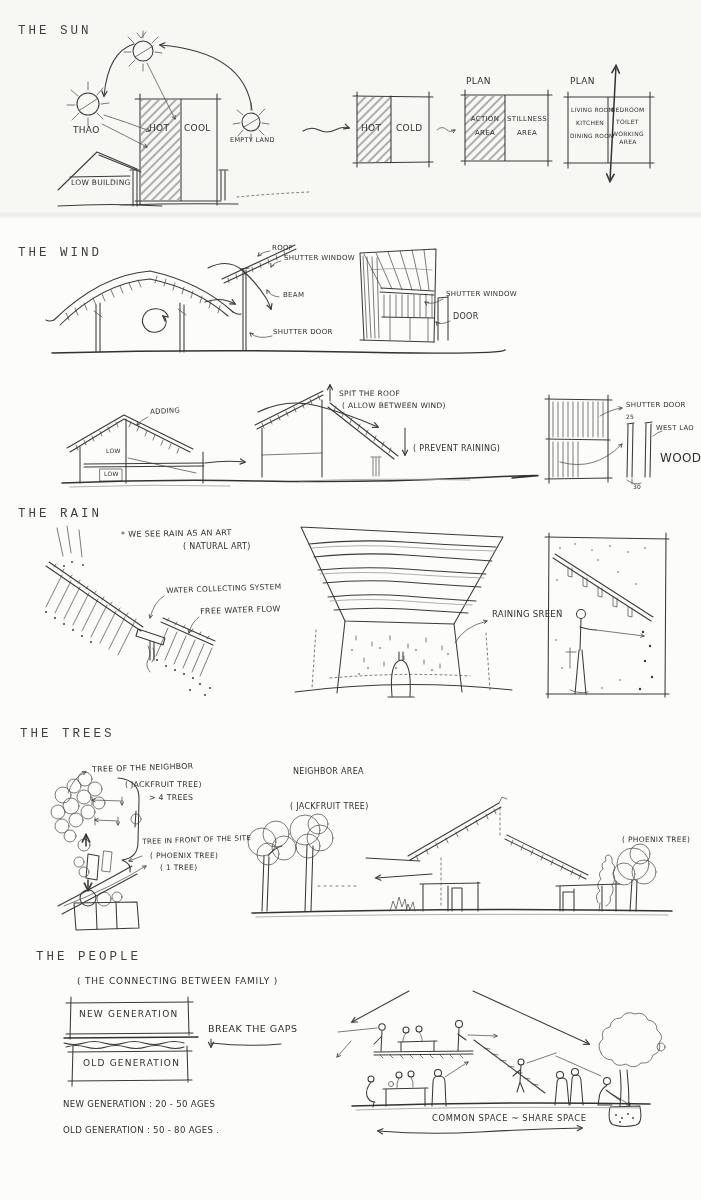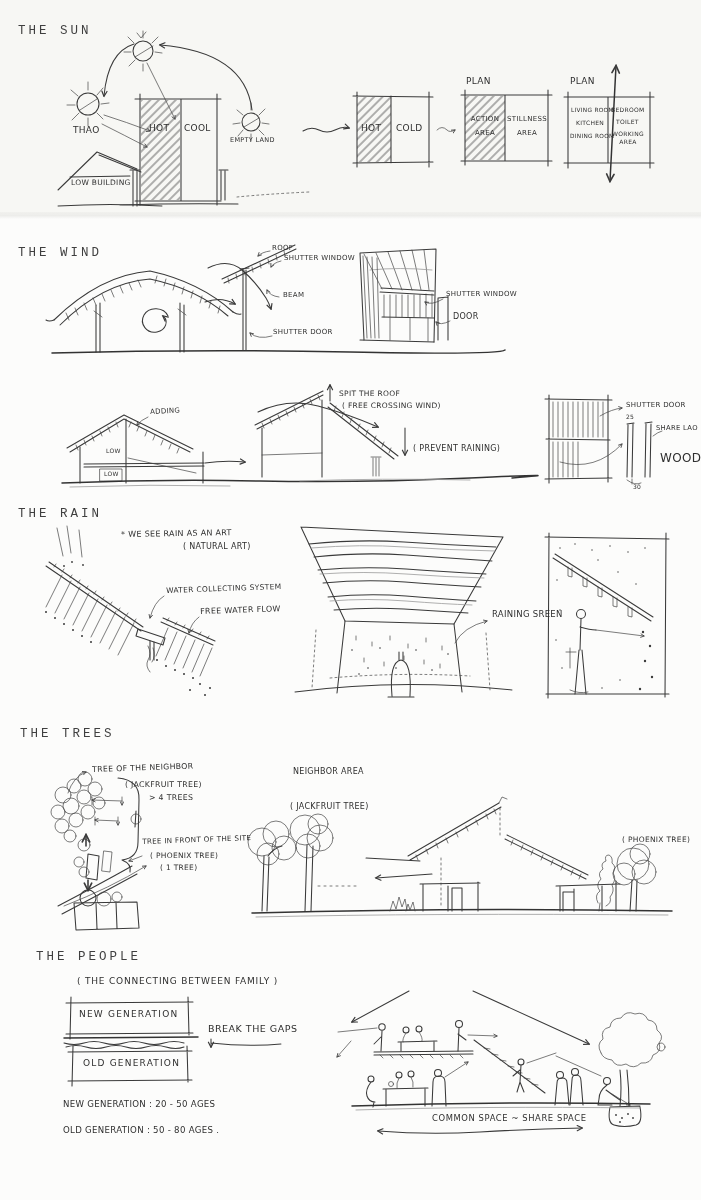--- a/index.html
+++ b/index.html
@@ -372,7 +372,7 @@
 <div class="lb" style="left:106px;top:448px;font-size:6px">LOW</div>
 <div class="lb" style="left:104px;top:471px;font-size:6px">LOW</div>
 <div class="lb" style="left:339px;top:390px;font-size:7.5px">SPIT THE ROOF</div>
-<div class="lb" style="left:342px;top:402px;font-size:7.5px">( FREE CROSSING WIND)</div>
+<div class="lb" style="left:342px;top:402px;font-size:7.5px">( ALLOW BETWEEN WIND)</div>
 <div class="lb" style="left:413px;top:445px;font-size:8px">( PREVENT RAINING)</div>
 <div class="lb" style="left:626px;top:402px;font-size:7px">SHUTTER DOOR</div>
 <div class="lb" style="left:626px;top:414px;font-size:6px">25</div>

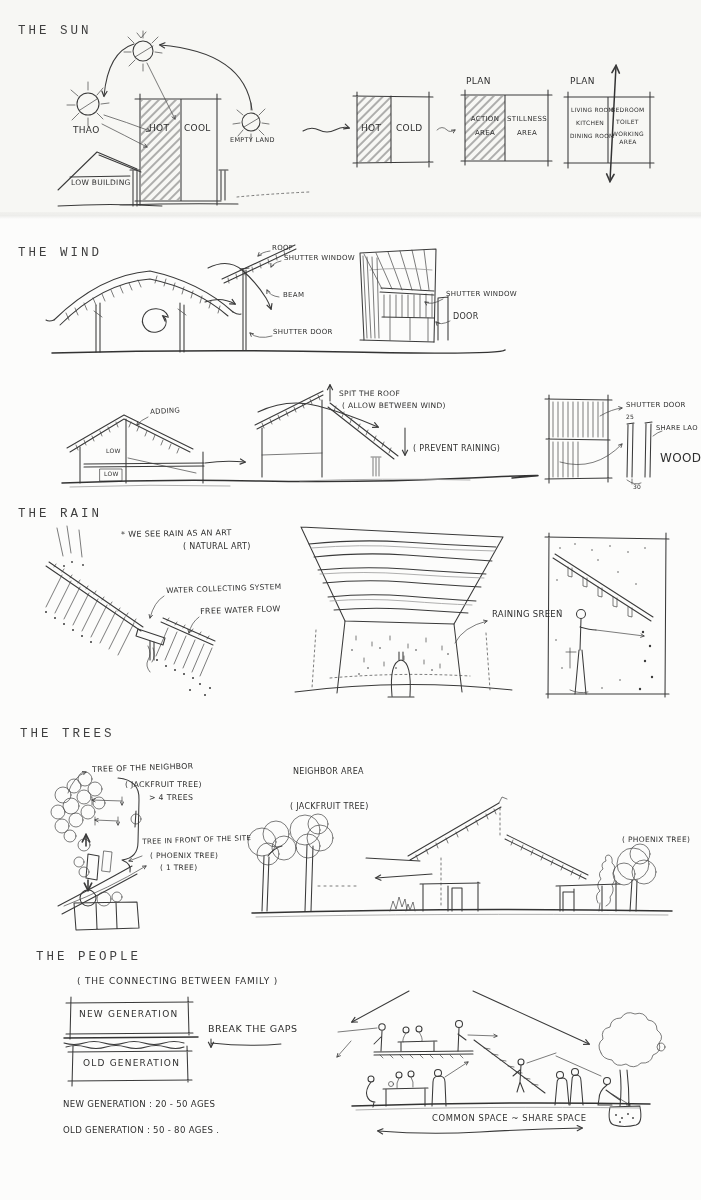--- a/index.html
+++ b/index.html
@@ -376,7 +376,7 @@
 <div class="lb" style="left:413px;top:445px;font-size:8px">( PREVENT RAINING)</div>
 <div class="lb" style="left:626px;top:402px;font-size:7px">SHUTTER DOOR</div>
 <div class="lb" style="left:626px;top:414px;font-size:6px">25</div>
-<div class="lb" style="left:656px;top:425px;font-size:6.8px">SHARE LAO</div>
+<div class="lb" style="left:656px;top:425px;font-size:6.8px">WEST LAO</div>
 <div class="lb" style="left:660px;top:452px;font-size:12px">WOOD</div>
 <div class="lb" style="left:633px;top:484px;font-size:6px">30</div>
 

